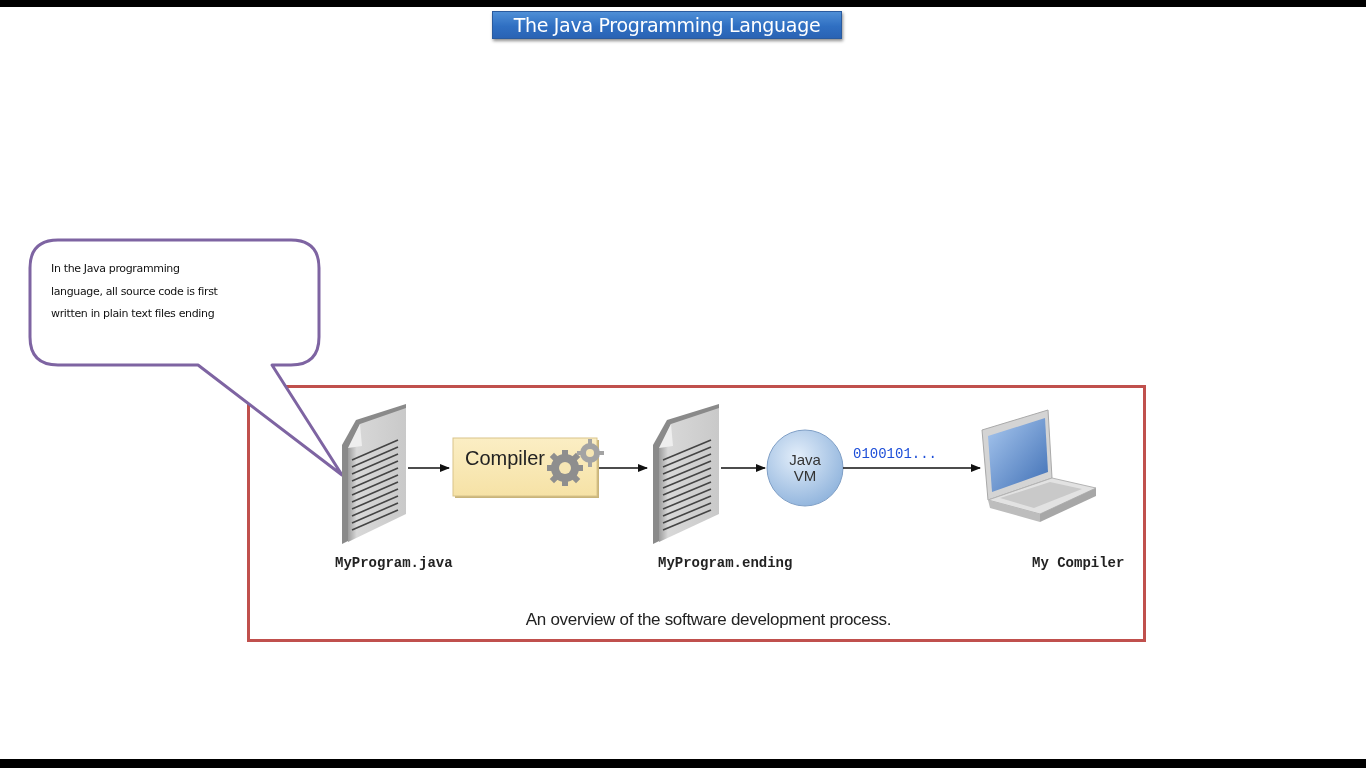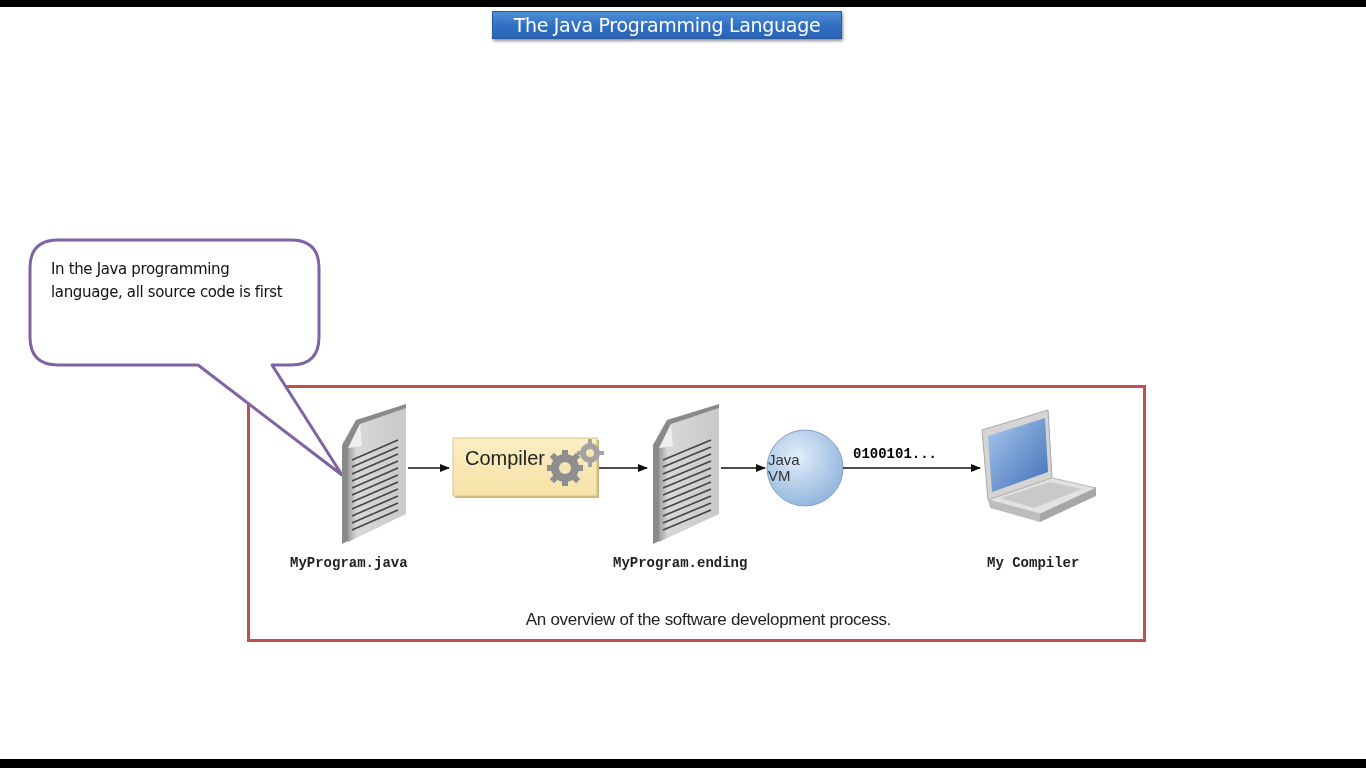--- a/index.html
+++ b/index.html
@@ -12,7 +12,7 @@
   .title-text{color:#fff;font-family:"DejaVu Sans",sans-serif;font-size:19px;letter-spacing:-0.3px;}
   svg.overlay{position:absolute;left:0;top:0;}
   .callout-text{position:absolute;left:51px;top:258px;width:260px;font-family:"DejaVu Sans",sans-serif;
-    font-size:15px;line-height:22.7px;color:#111;letter-spacing:-0.35px;}
+    font-size:11px;line-height:22.7px;color:#111;letter-spacing:-0.35px;}
   .frame{position:absolute;left:247px;top:385px;width:899px;height:257px;box-sizing:border-box;border:3px solid #c0504d;}
   .mono-label{position:absolute;font-family:"Liberation Mono",monospace;font-weight:bold;font-size:14px;color:#222;}
   .compiler-label{position:absolute;left:465px;top:447px;font-size:20px;color:#222;}

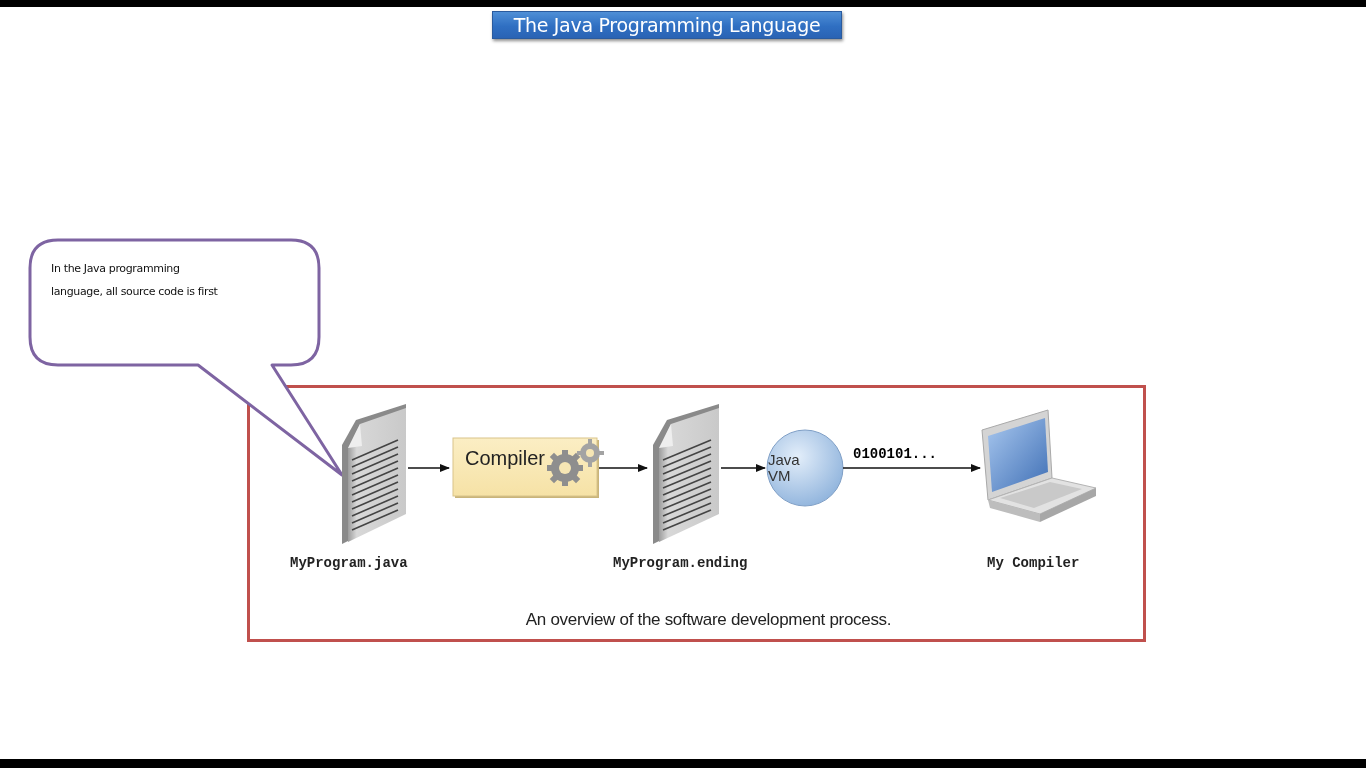--- a/index.html
+++ b/index.html
@@ -146,6 +146,7 @@
 <div class="callout-text">
   <div>In the Java programming</div>
   <div>language, all source code is first</div>
+  <div>written in plain text files ending</div>
 </div>
 
 <span class="compiler-label">Compiler</span>

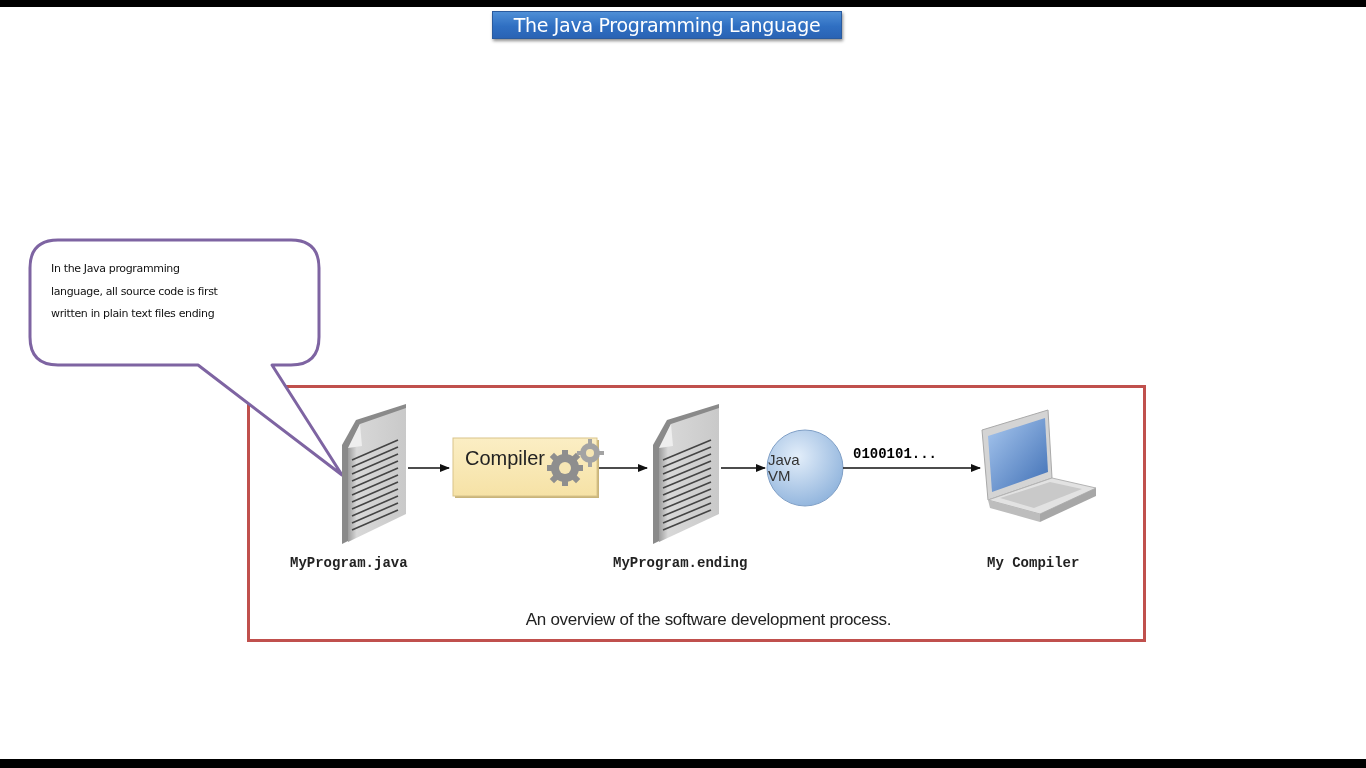--- a/index.html
+++ b/index.html
@@ -16,7 +16,7 @@
   .frame{position:absolute;left:247px;top:385px;width:899px;height:257px;box-sizing:border-box;border:3px solid #c0504d;}
   .mono-label{position:absolute;font-family:"Liberation Mono",monospace;font-weight:bold;font-size:14px;color:#222;}
   .compiler-label{position:absolute;left:465px;top:447px;font-size:20px;color:#222;}
-  .vm-label{position:absolute;left:768px;top:452px;width:74px;text-align:left;font-size:15px;line-height:16px;color:#333;}
+  .vm-label{position:absolute;left:768px;top:452px;width:74px;text-align:center;font-size:15px;line-height:16px;color:#333;}
   .binary-label{position:absolute;left:853px;top:446px;font-family:"Liberation Mono",monospace;font-weight:bold;font-size:14px;color:#000000;}
   .caption{position:absolute;left:247px;top:610px;width:899px;text-align:center;font-size:17px;color:#222;letter-spacing:-0.3px;padding-left:12px;}
 </style>

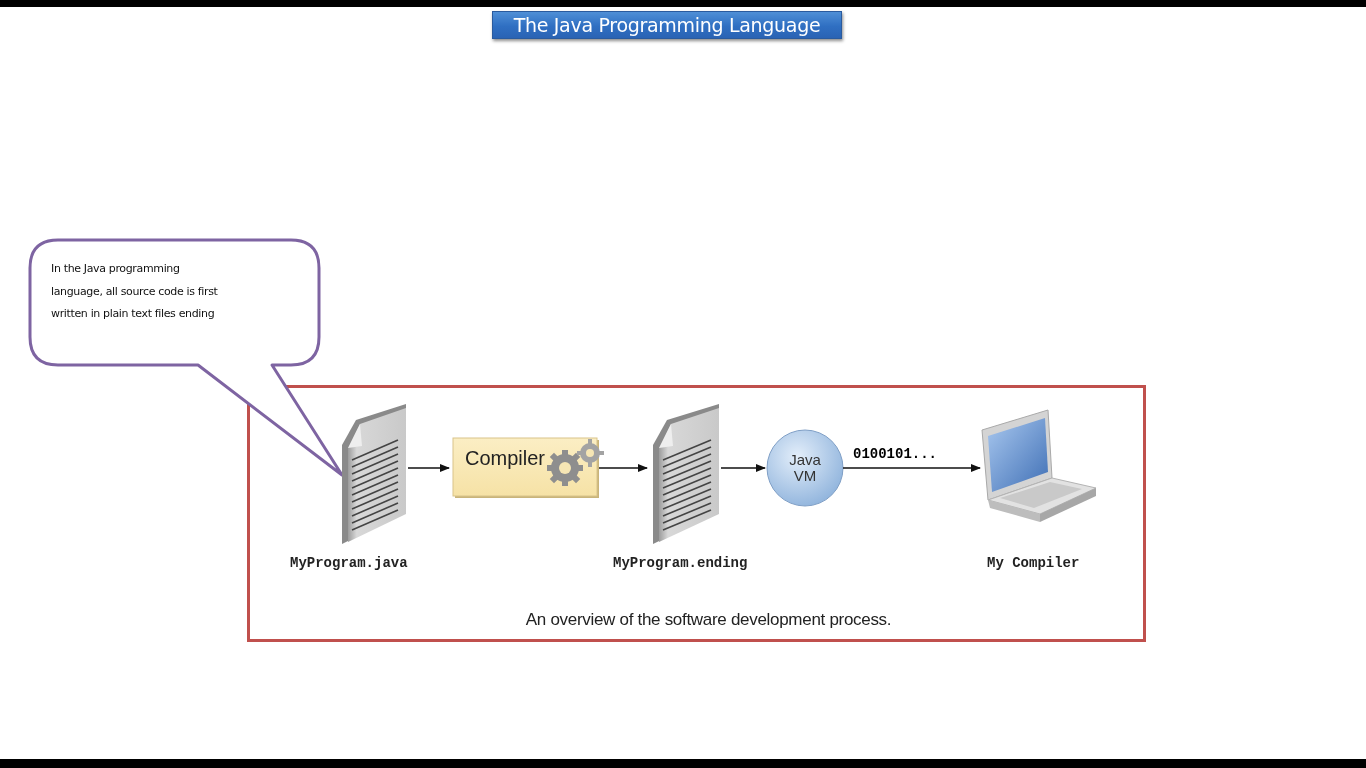--- a/index.html
+++ b/index.html
@@ -17,7 +17,7 @@
   .mono-label{position:absolute;font-family:"Liberation Mono",monospace;font-weight:bold;font-size:14px;color:#222;}
   .compiler-label{position:absolute;left:465px;top:447px;font-size:20px;color:#222;}
   .vm-label{position:absolute;left:768px;top:452px;width:74px;text-align:center;font-size:15px;line-height:16px;color:#333;}
-  .binary-label{position:absolute;left:853px;top:446px;font-family:"Liberation Mono",monospace;font-weight:bold;font-size:14px;color:#000000;}
+  .binary-label{position:absolute;left:853px;top:446px;font-family:"Liberation Mono",monospace;font-weight:normal;font-size:14px;color:#1d4ed8;}
   .caption{position:absolute;left:247px;top:610px;width:899px;text-align:center;font-size:17px;color:#222;letter-spacing:-0.3px;padding-left:12px;}
 </style>
 </head>

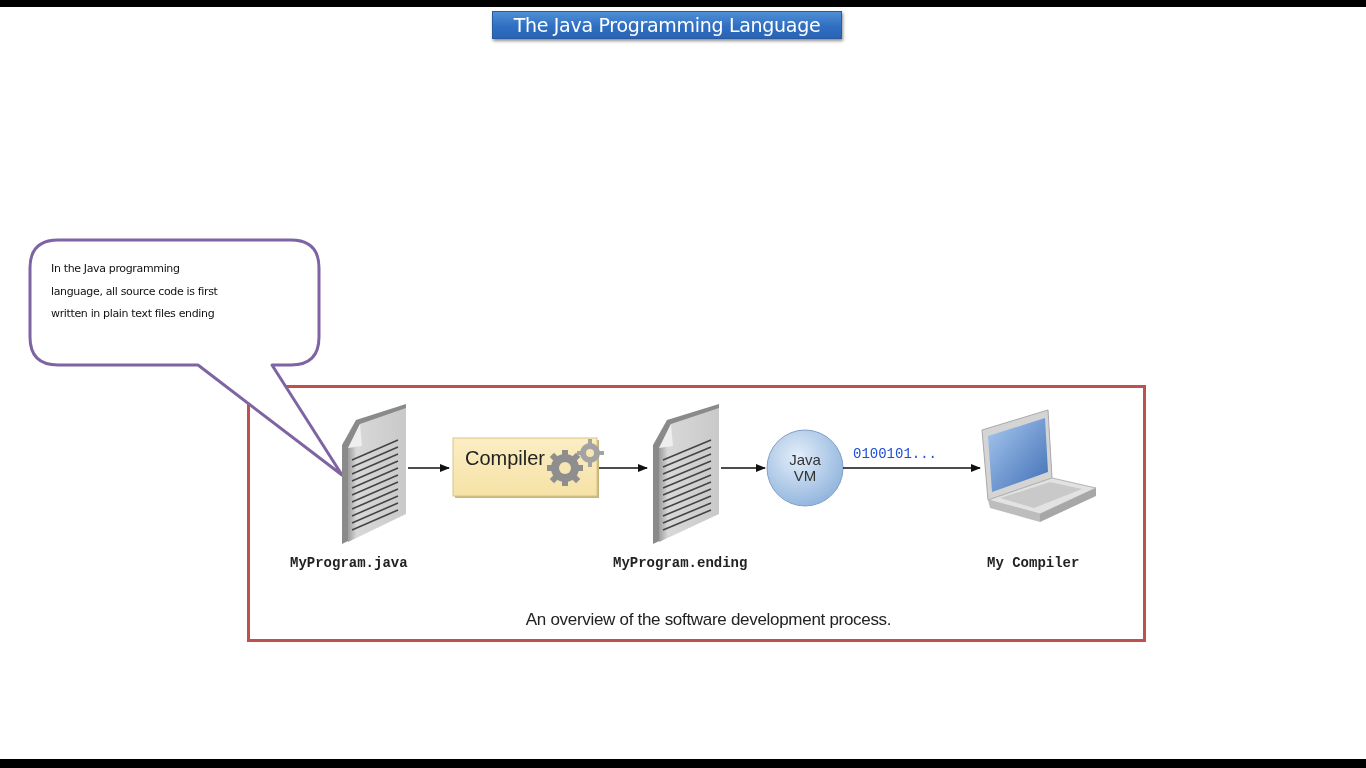--- a/index.html
+++ b/index.html
@@ -14,7 +14,7 @@
   .callout-text{position:absolute;left:51px;top:258px;width:260px;font-family:"DejaVu Sans",sans-serif;
     font-size:11px;line-height:22.7px;color:#111;letter-spacing:-0.35px;}
   .frame{position:absolute;left:247px;top:385px;width:899px;height:257px;box-sizing:border-box;border:3px solid #c0504d;}
-  .mono-label{position:absolute;font-family:"Liberation Mono",monospace;font-weight:bold;font-size:14px;color:#222;}
+  .mono-label{position:absolute;font-family:"Liberation Mono",monospace;font-weight:bold;font-size:14px;color:#222;margin-left:45px;}
   .compiler-label{position:absolute;left:465px;top:447px;font-size:20px;color:#222;}
   .vm-label{position:absolute;left:768px;top:452px;width:74px;text-align:center;font-size:15px;line-height:16px;color:#333;}
   .binary-label{position:absolute;left:853px;top:446px;font-family:"Liberation Mono",monospace;font-weight:normal;font-size:14px;color:#1d4ed8;}

